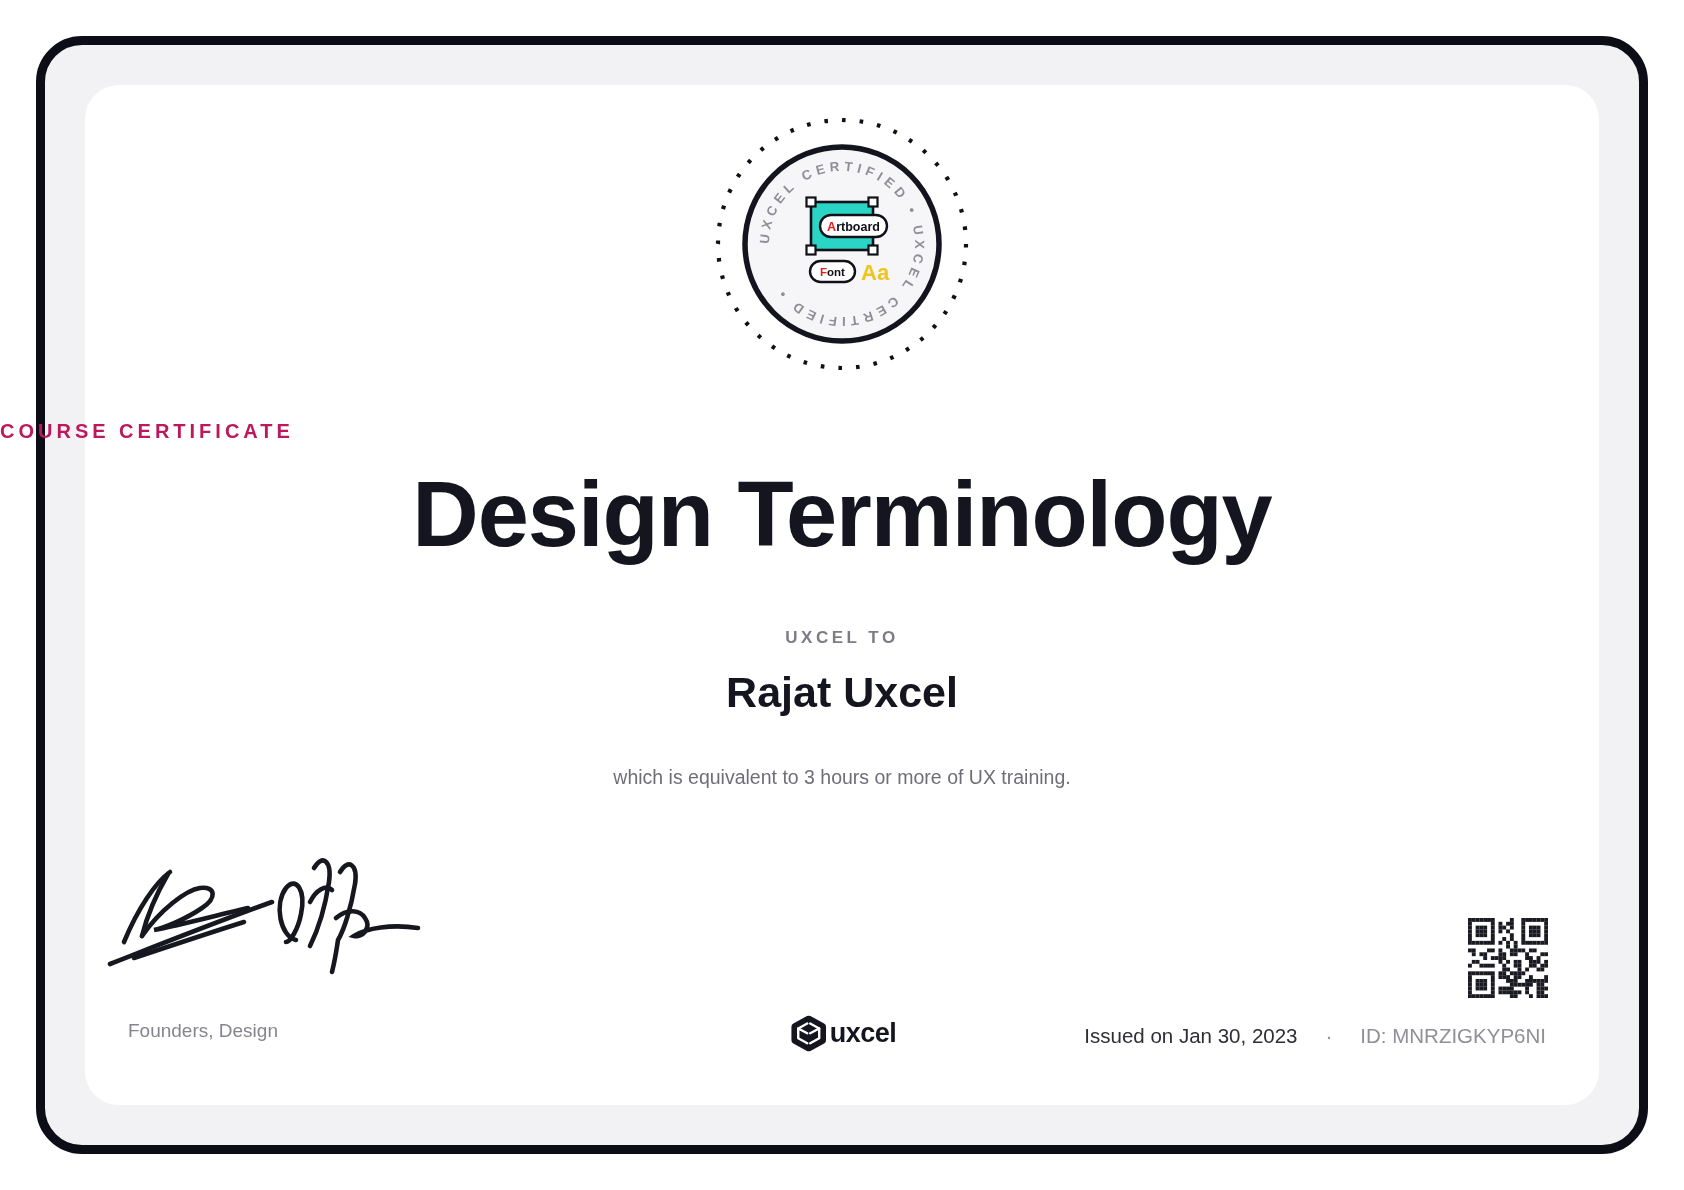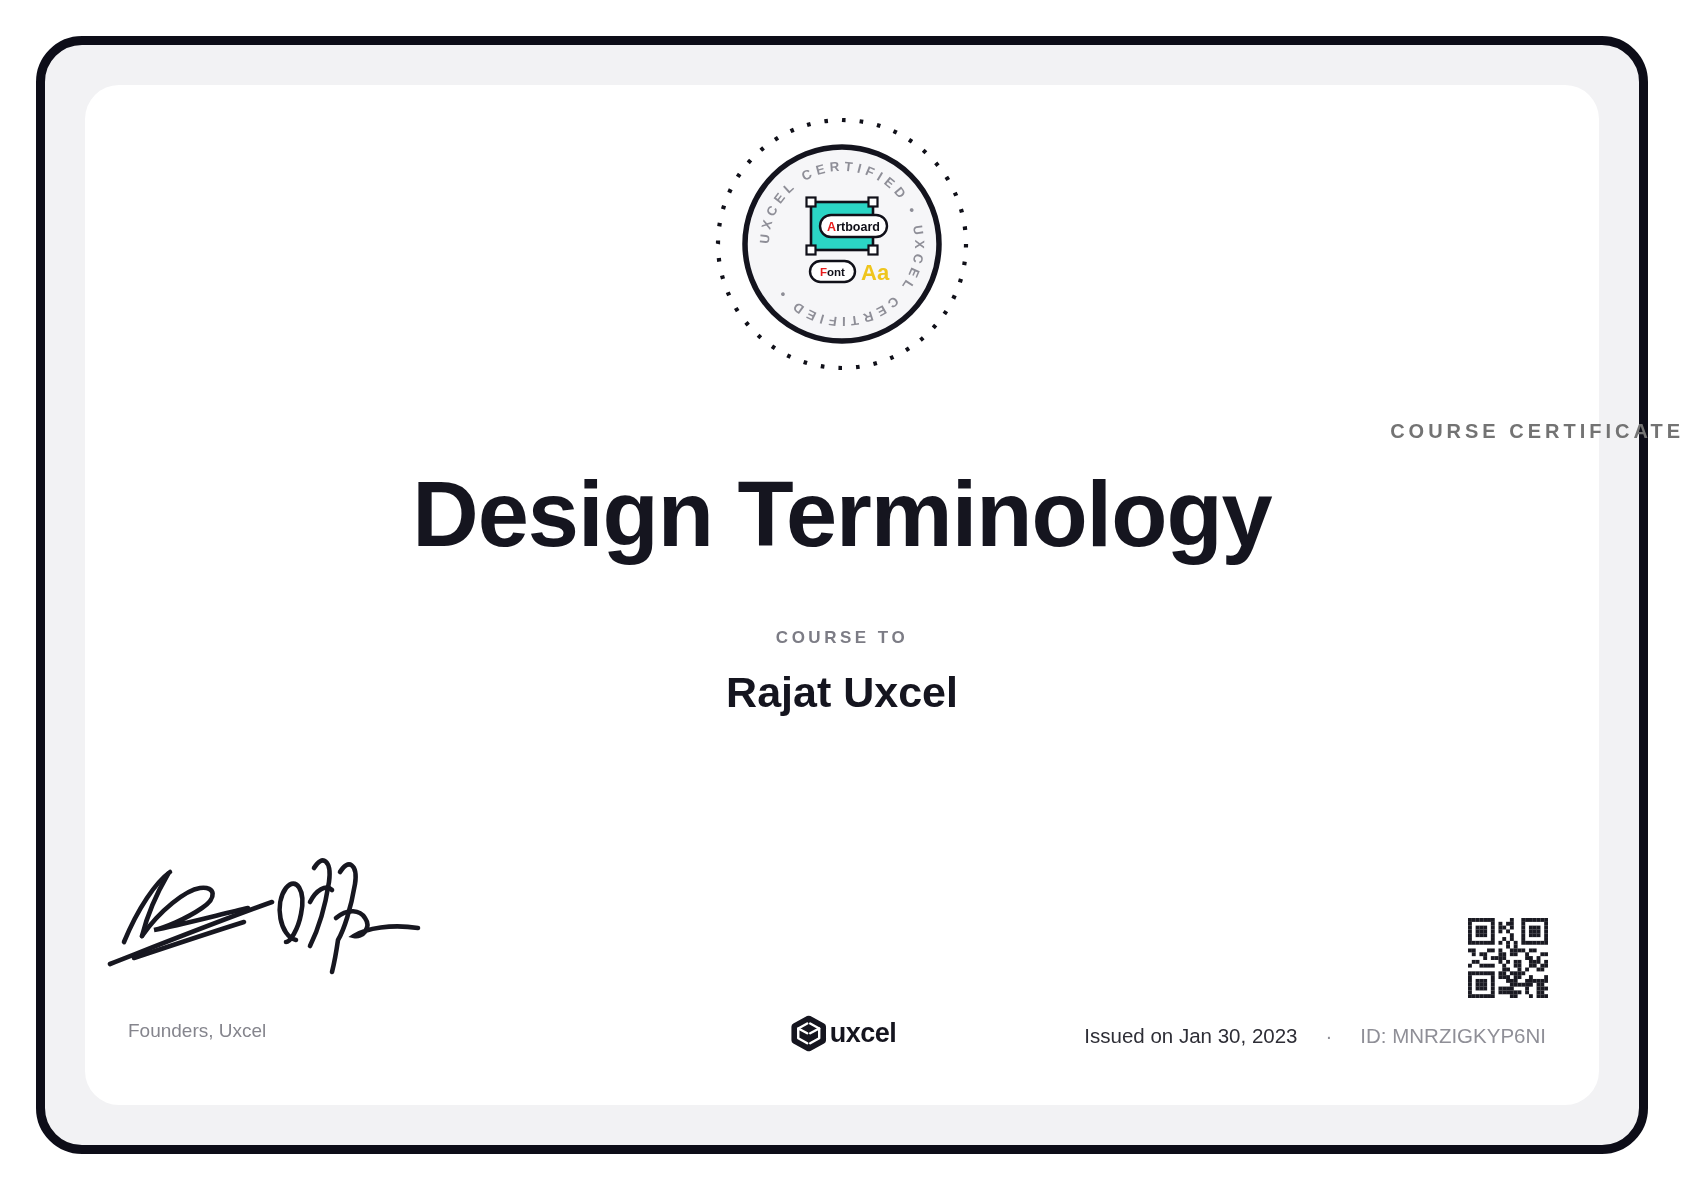--- a/index.html
+++ b/index.html
@@ -17,8 +17,8 @@
   }
   .badge-wrap{position:absolute;left:712px;top:114px;width:260px;height:260px;}
   .eyebrow{
-    position:absolute;left:0;top:420px;width:100%;text-align:right;
-    font-size:20px;font-weight:bold;letter-spacing:4px;color:#737373;
+    position:absolute;left:0;top:420px;width:100%;text-align:left;
+    font-size:20px;font-weight:bold;letter-spacing:4px;color:#be185d;
   }
   .title{
     position:absolute;left:0;top:462px;width:100%;text-align:center;

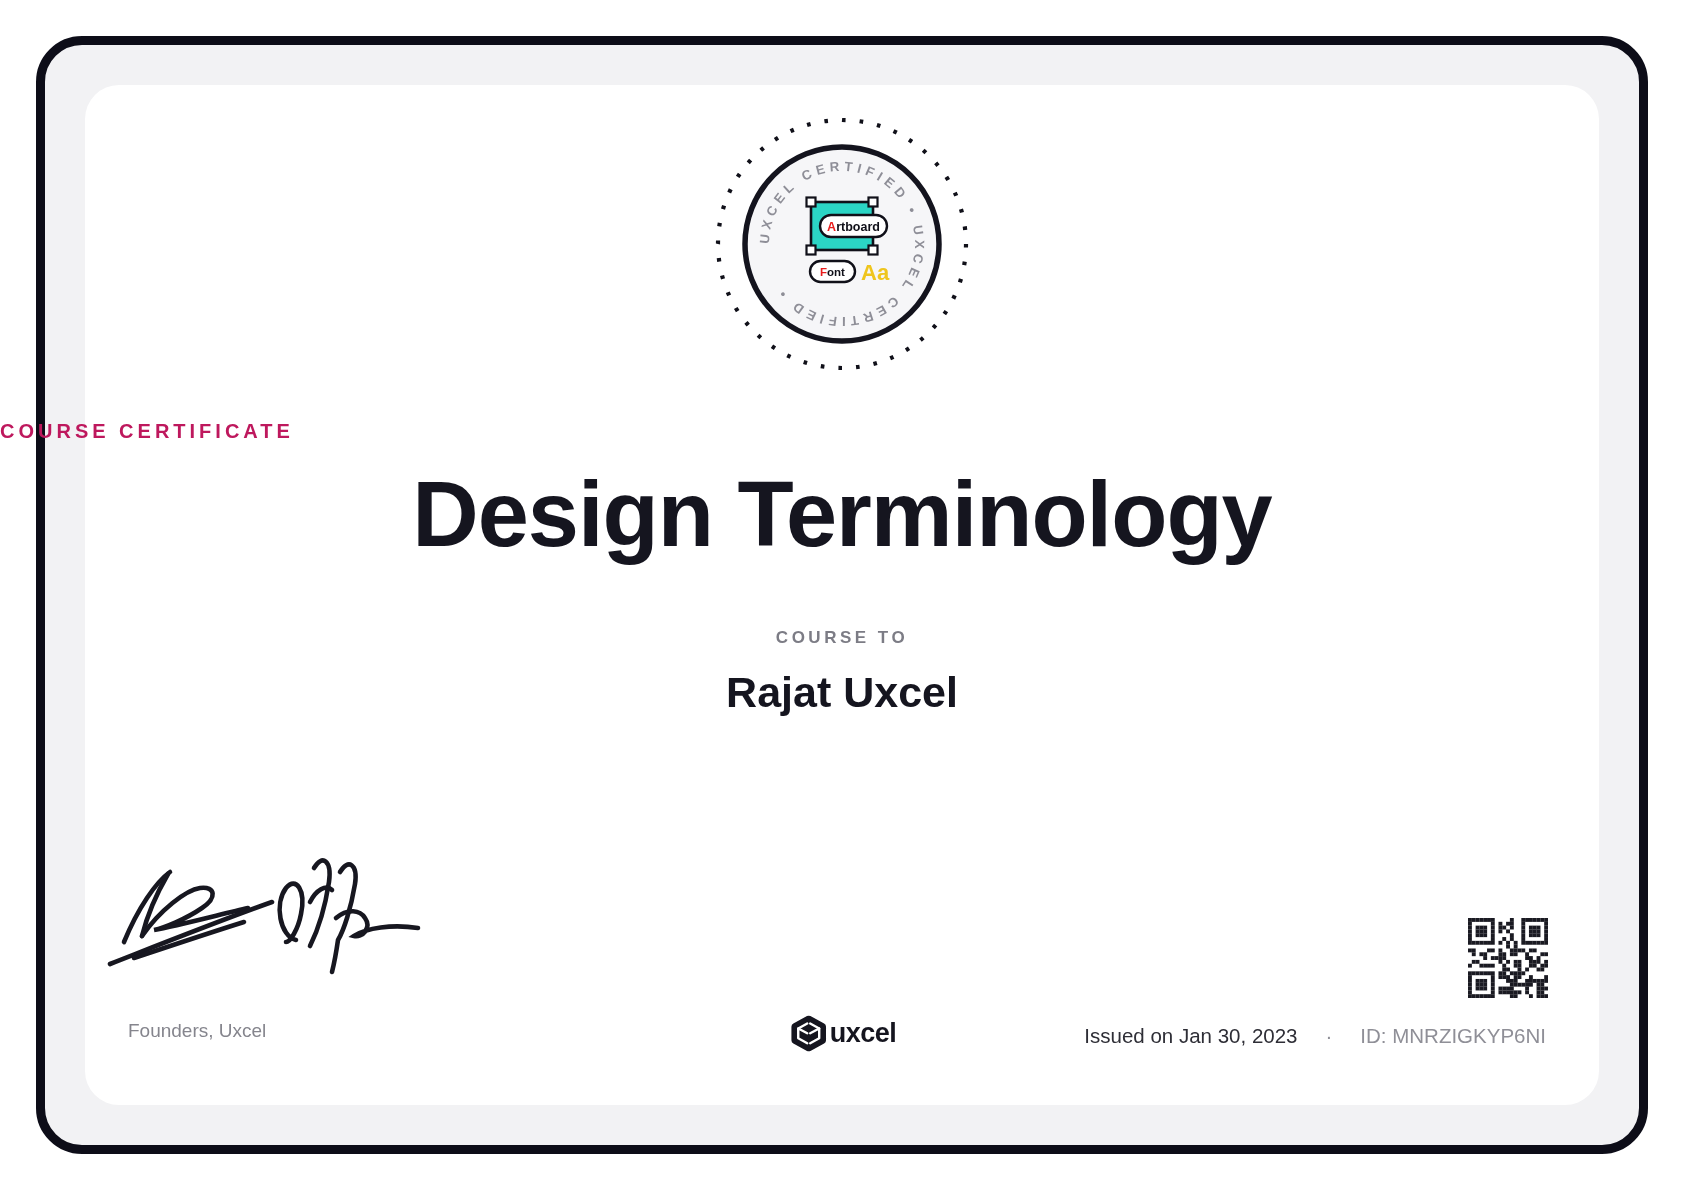--- a/index.html
+++ b/index.html
@@ -88,7 +88,7 @@
 
 <div class="eyebrow">COURSE CERTIFICATE</div>
 <div class="title">Design Terminology</div>
-<div class="issued-to">COURSE TO</div>
+<div class="issued-to">UXCEL TO</div>
 <div class="name">Rajat Uxcel</div>
 
 <div class="desc">

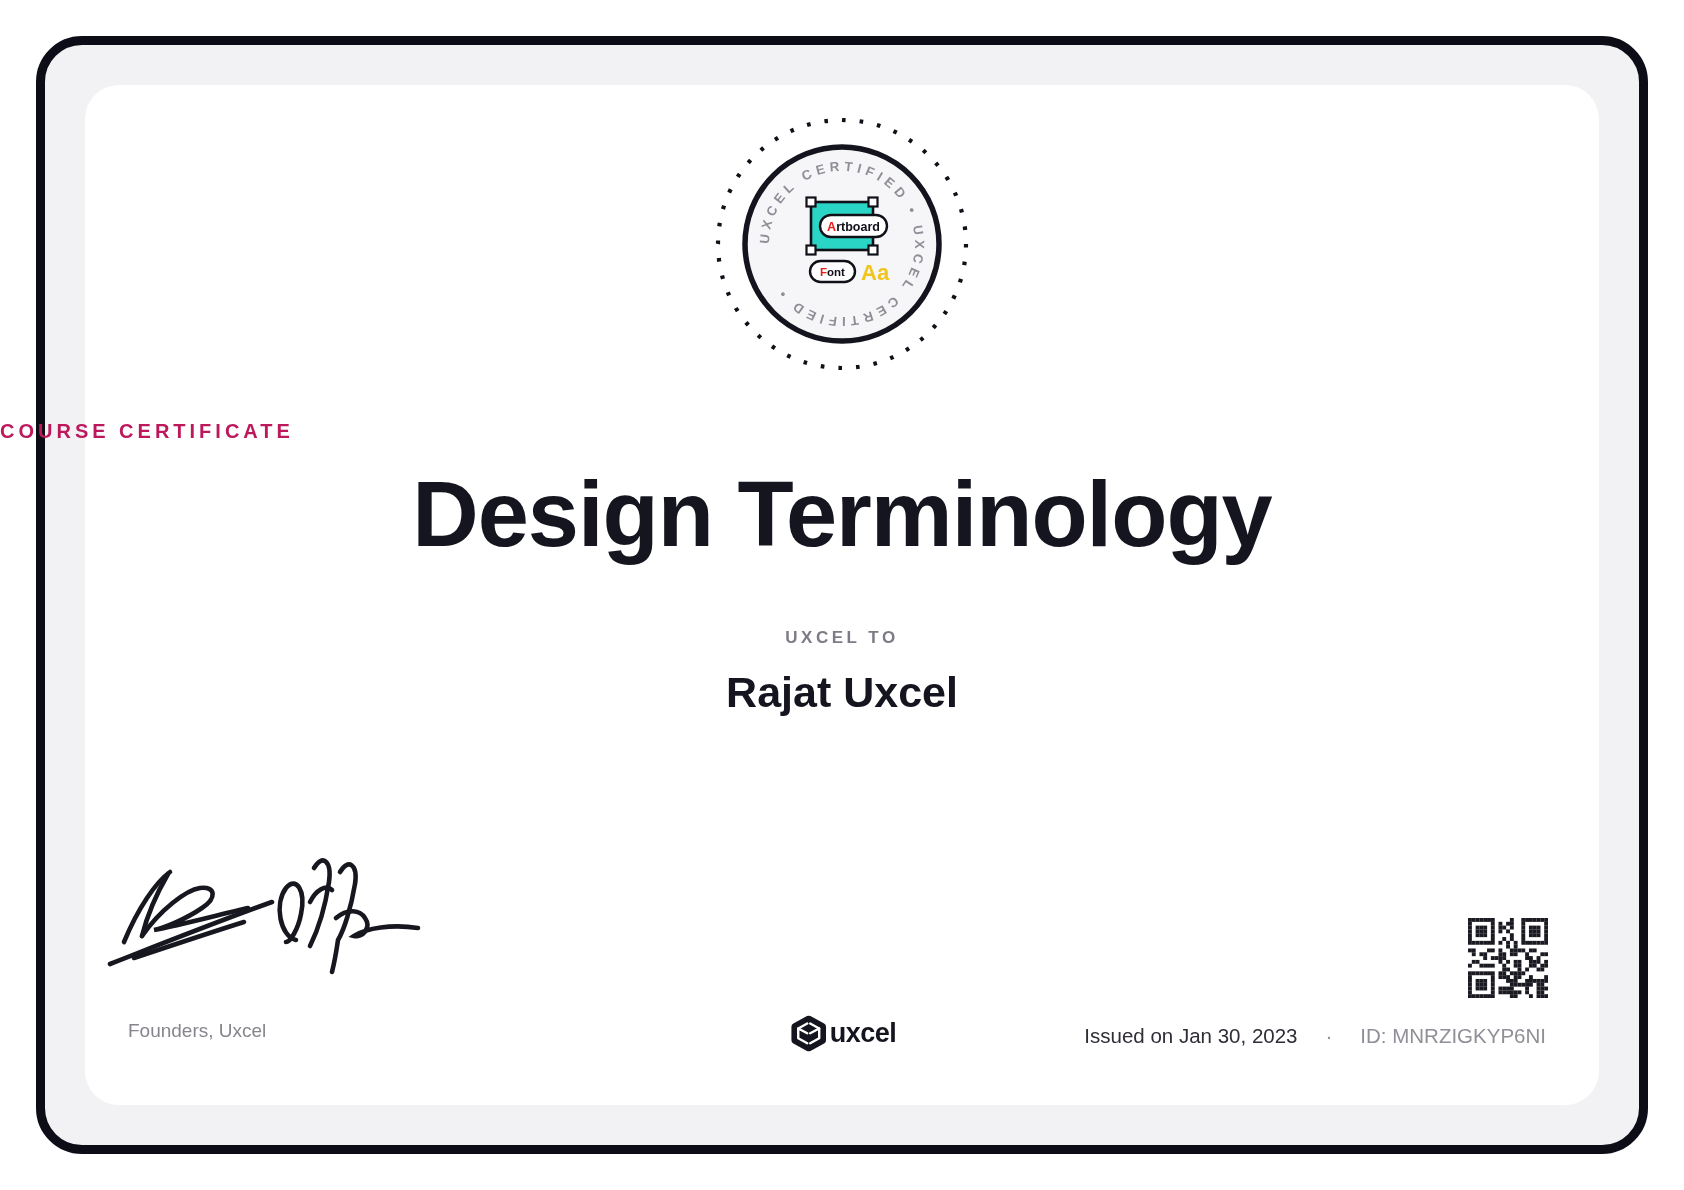--- a/index.html
+++ b/index.html
@@ -92,6 +92,7 @@
 <div class="name">Rajat Uxcel</div>
 
 <div class="desc">
+  <div>which is equivalent to 3 hours or more of UX training.</div>
 </div>
 
 <div class="sigs">

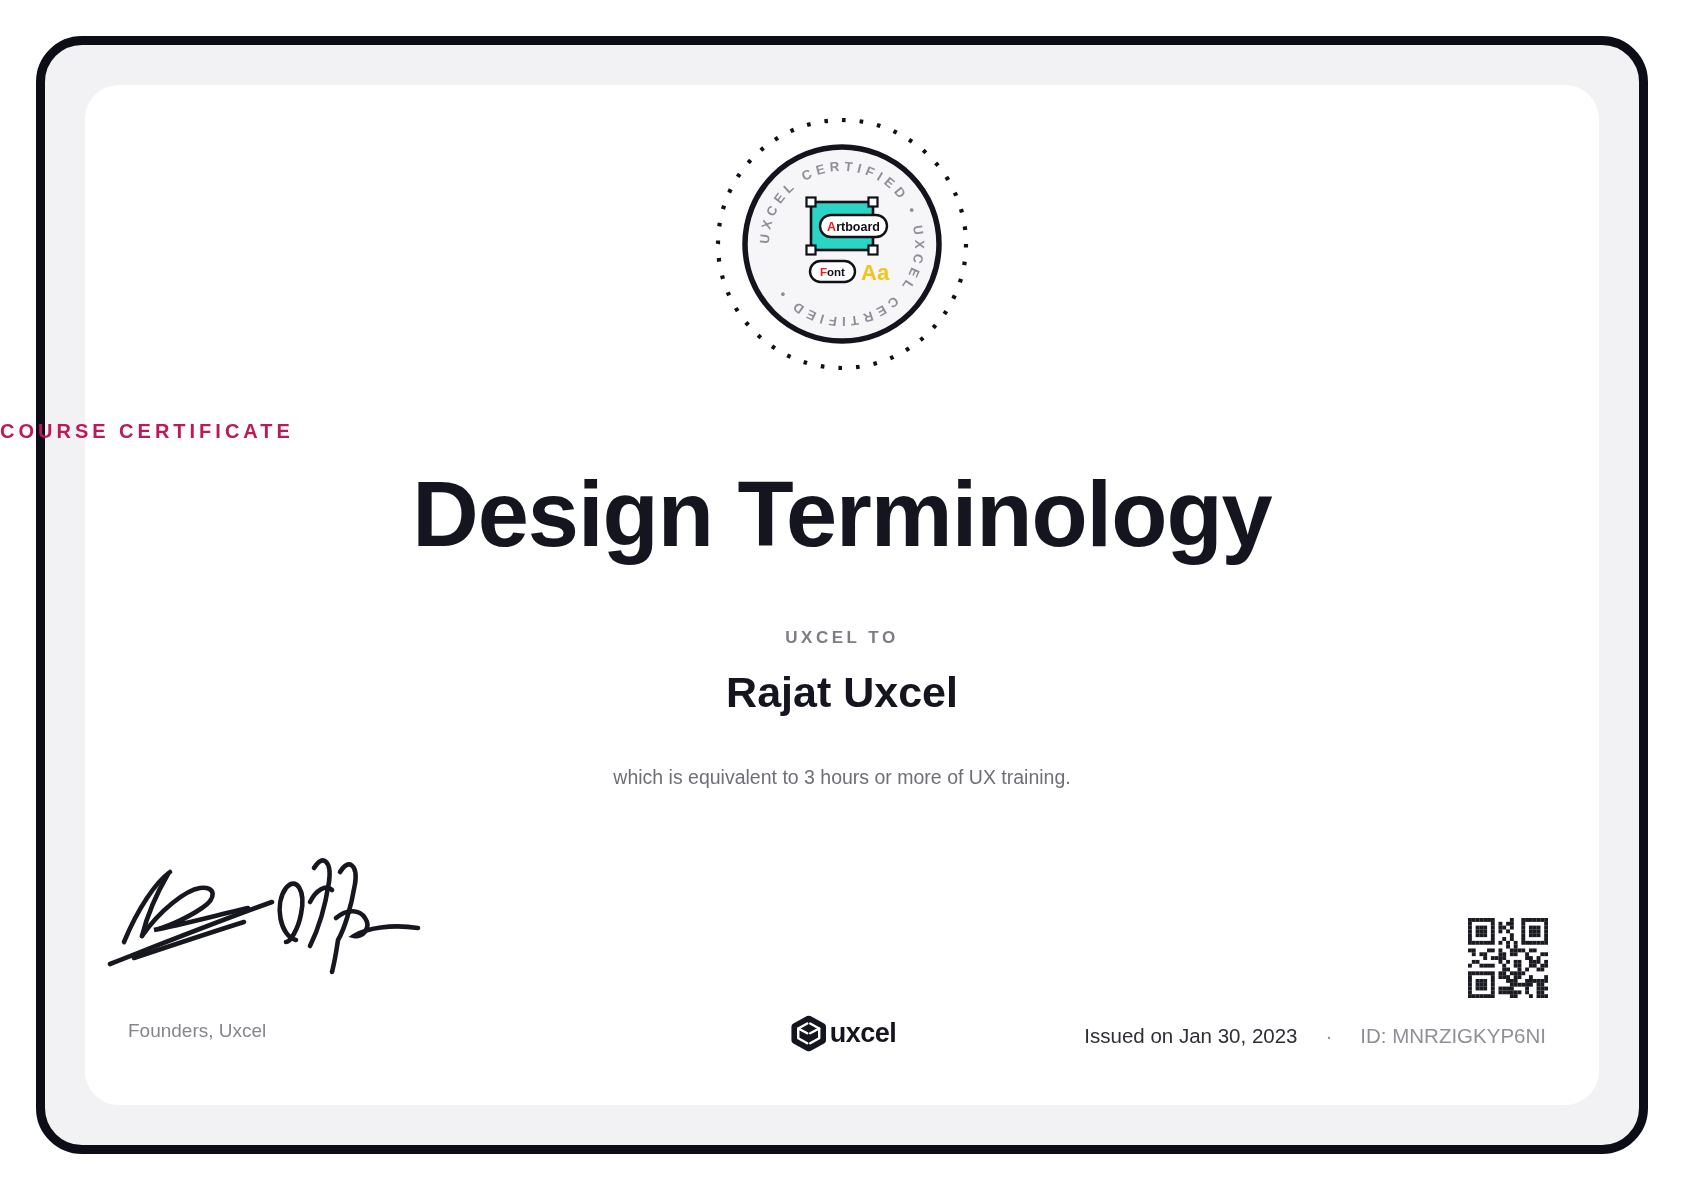--- a/index.html
+++ b/index.html
@@ -114,7 +114,7 @@
   </svg>
 </div>
 
-<div class="founders">Founders, Uxcel</div>
+<div class="founders">Founders, Design</div>
 
 <div class="brand-row">
   <svg width="42" height="43" viewBox="0 0 40 41">

